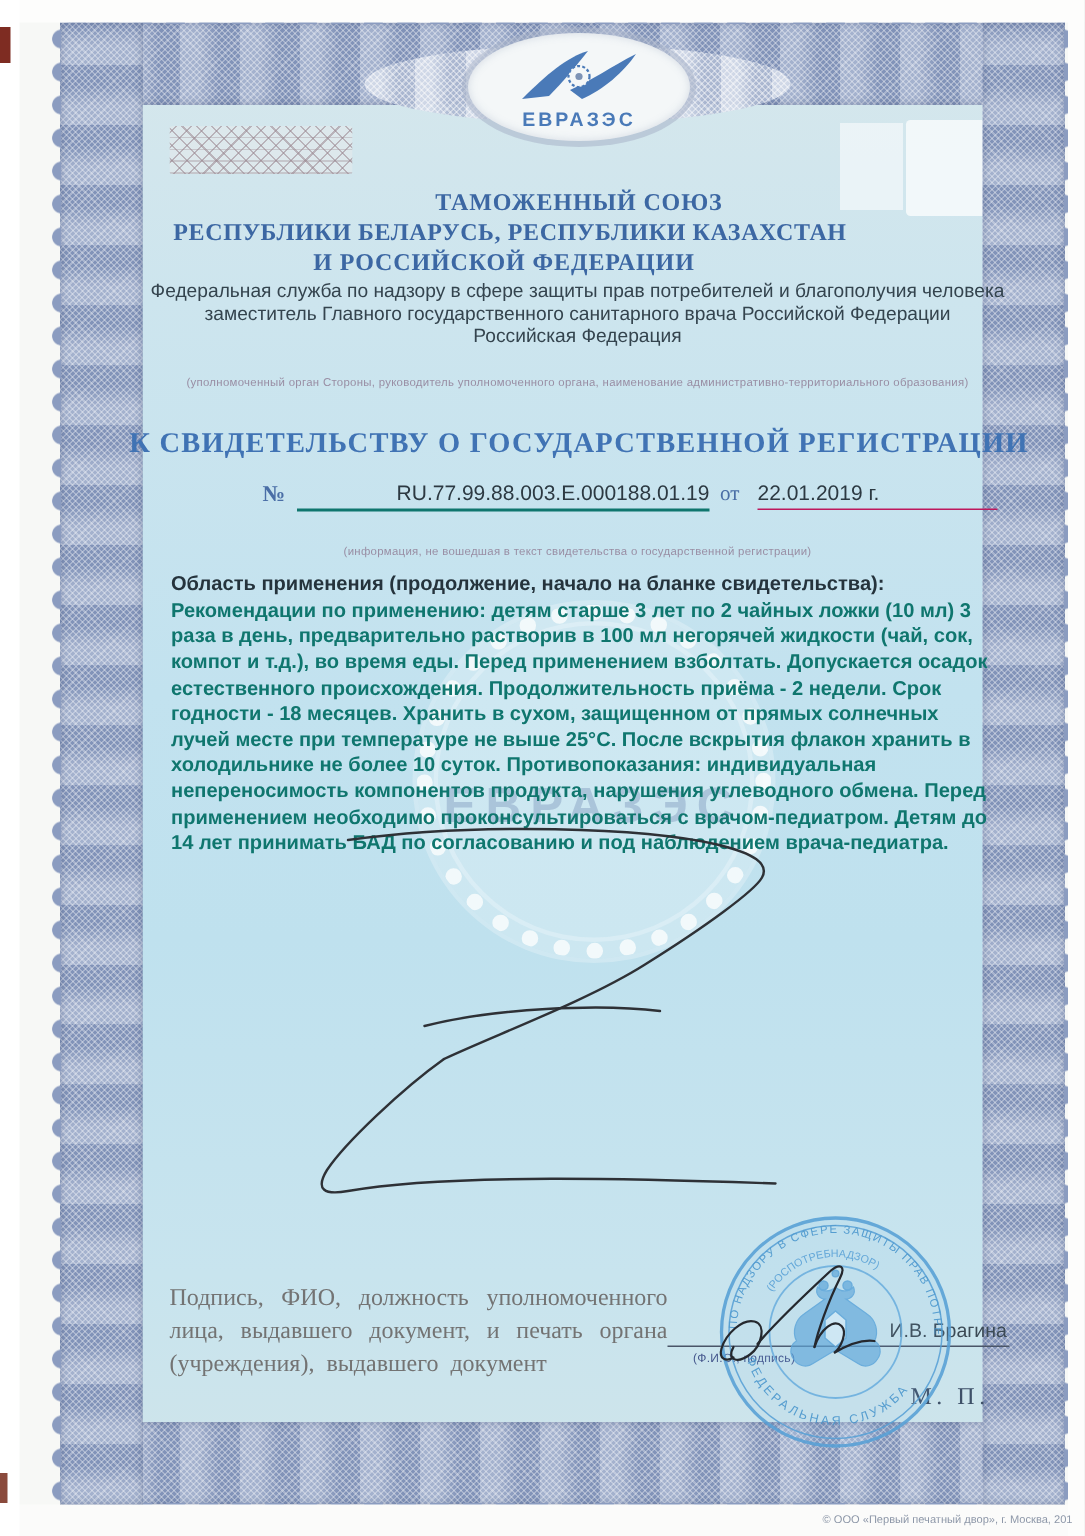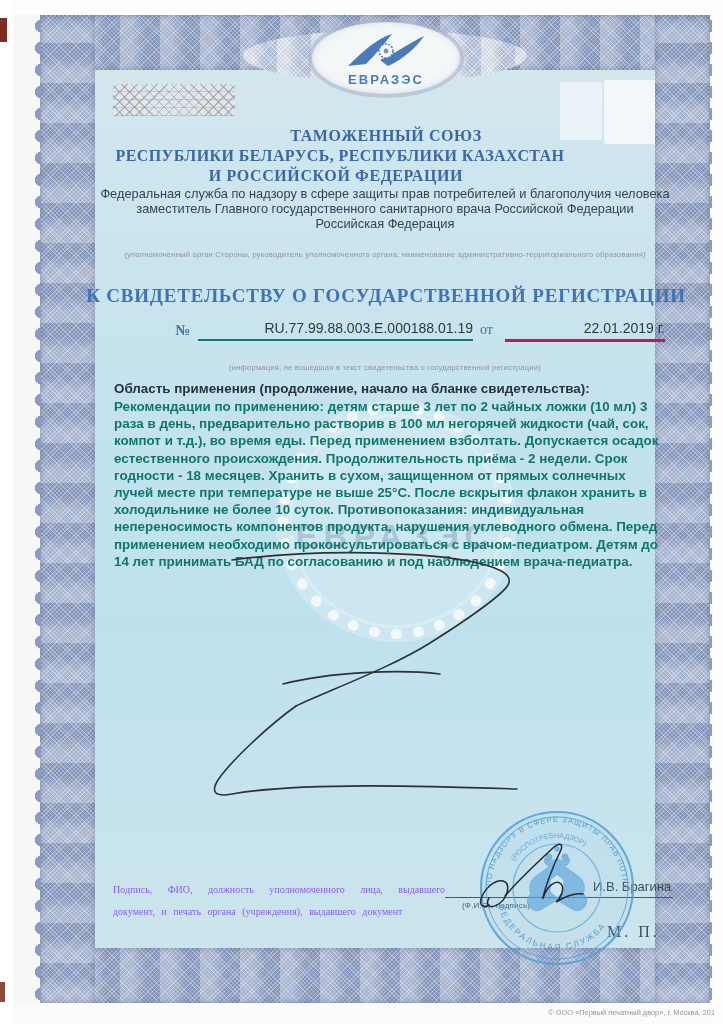--- a/index.html
+++ b/index.html
@@ -85,7 +85,7 @@
   .no-sign{position:absolute;left:25px;top:2px;font-family:"Liberation Serif",serif;color:#4a6ea6;font-size:15px;font-weight:bold;}
   .reg-number{position:absolute;left:48px;top:0;width:275px;text-align:right;border-bottom:2px solid #0f766e;padding-bottom:3px;}
   .ot-label{position:absolute;left:330px;top:2px;font-family:"Liberation Serif",serif;color:#4a6ea6;font-size:14px;}
-  .reg-date{position:absolute;left:355px;top:0;width:160px;text-align:right;border-bottom:3px solid #be185d;padding-bottom:3px;}
+  .reg-date{position:absolute;left:355px;top:0;width:160px;text-align:left;border-bottom:1px solid #be185d;padding-bottom:3px;}
   .reg-caption{left:130px;top:363px;width:510px;}
   .body-heading{left:114px;top:381px;width:545px;font-size:13.4px;font-weight:bold;color:#25333c;}
   .body-text{left:114px;top:398px;width:548px;font-size:13.4px;color:#0f766e;line-height:17.2px;text-align:left;font-weight:bold;}

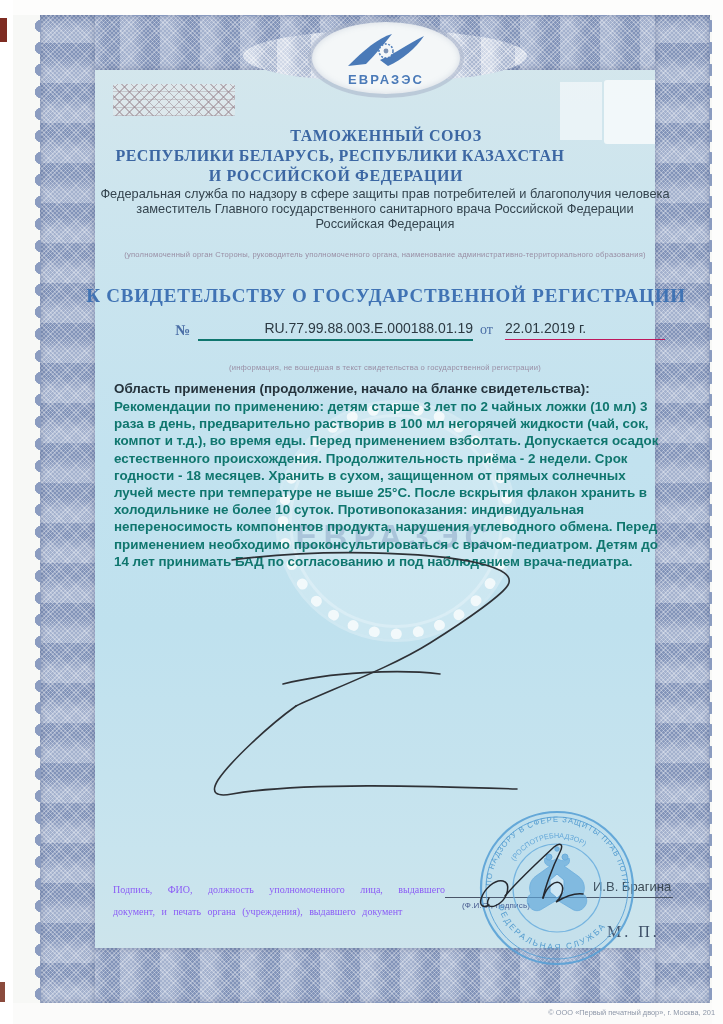--- a/index.html
+++ b/index.html
@@ -98,8 +98,8 @@
     color:rgba(142,168,198,.55);font-family:"Liberation Sans",sans-serif;text-align:center;}
 
   
-  .sig-caption{left:113px;top:855px;width:332px;font-family:"Liberation Serif",serif;font-size:10px;
-    color:#8b5cf6;line-height:22px;text-align:justify;word-spacing:4px;margin-top:24px;}
+  .sig-caption{left:113px;top:855px;width:332px;font-family:"Liberation Serif",serif;font-size:16px;
+    color:#737373;line-height:22px;text-align:justify;word-spacing:4px;}
   .sig-line{position:absolute;left:445px;top:897px;width:228px;border-top:1.2px solid #4a5568;z-index:4;}
   .fio-caption{left:462px;top:901px;width:110px;font-size:8px;color:#44568c;z-index:3;}
   .signer-name{left:593px;top:879px;width:90px;font-size:13px;color:#3c4a55;}

